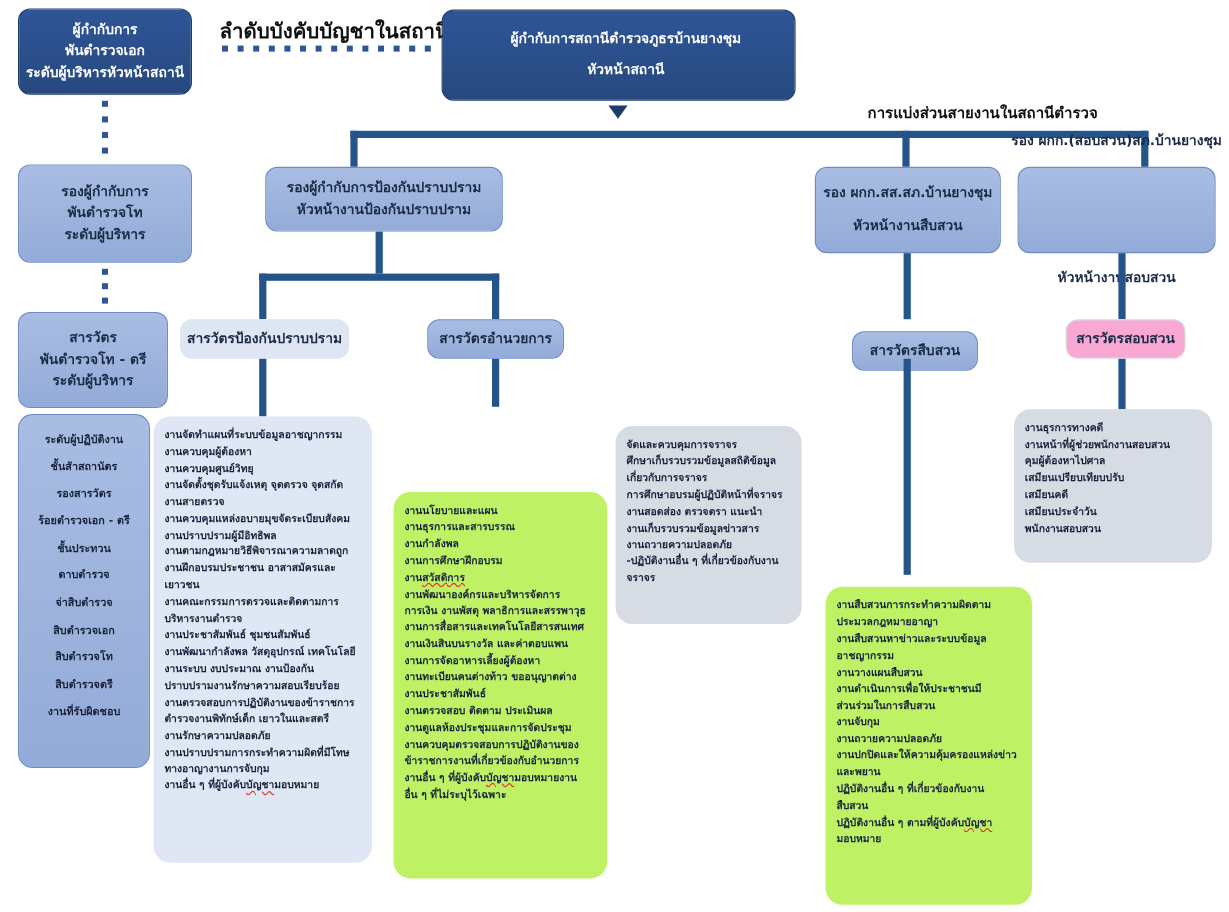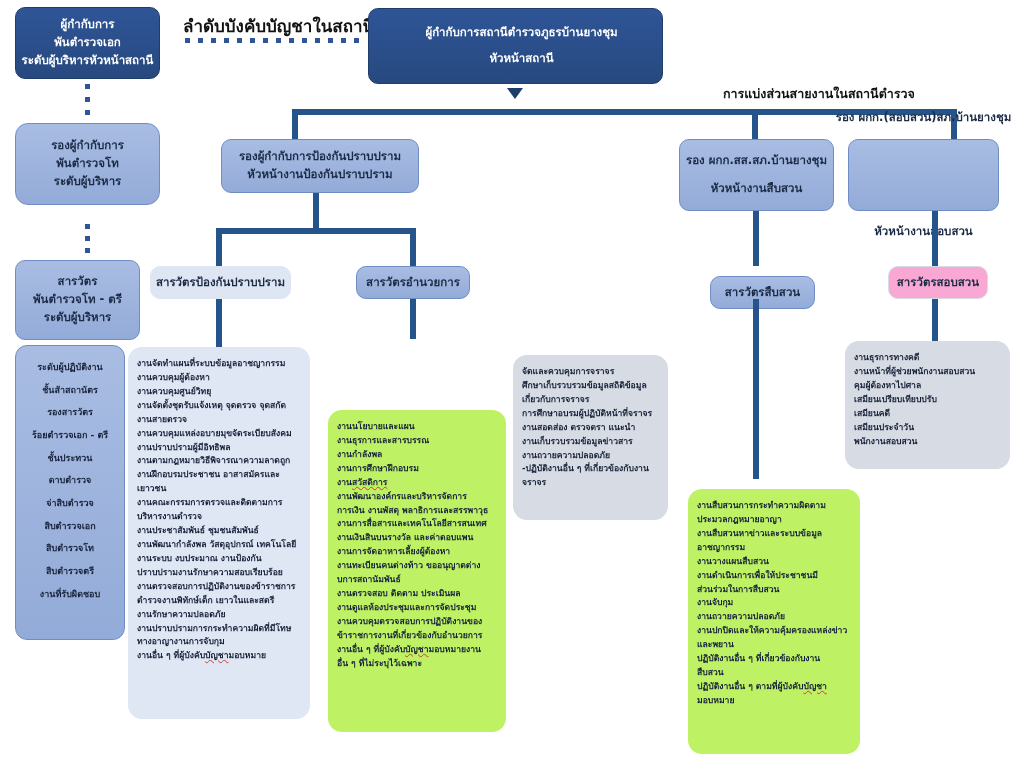--- a/index.html
+++ b/index.html
@@ -190,7 +190,7 @@
     <span class="ln">หัวหน้างานสืบสวน</span>
   </div>
 
-  <div class="node mid" style="left:848px;top:139px;width:151px;height:72px;gap:48px;">
+  <div class="node mid" style="left:848px;top:139px;width:165px;height:72px;gap:48px;">
     <span class="ln">รอง ผกก.(สอบสวน)สภ.บ้านยางชุม</span>
     <span class="ln" style="height:10px;"></span>
     <span class="ln">หัวหน้างานสอบสวน</span>

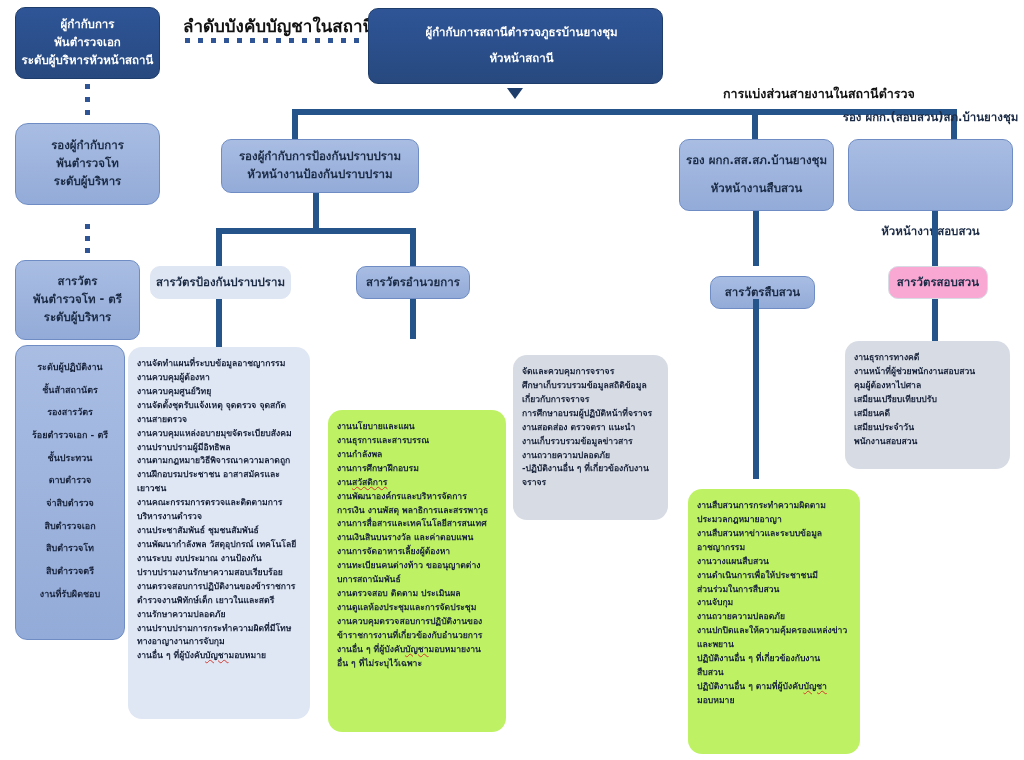--- a/index.html
+++ b/index.html
@@ -135,7 +135,7 @@
       <i style="left:0;top:39px"></i>
   </div>
 
-  <div class="node mid" style="left:15px;top:123px;width:145px;height:82px;border-radius:13px;">
+  <div class="node mid" style="left:15px;top:137px;width:145px;height:82px;">
     <span class="ln">รองผู้กำกับการ</span>
     <span class="ln">พันตำรวจโท</span>
     <span class="ln">ระดับผู้บริหาร</span>

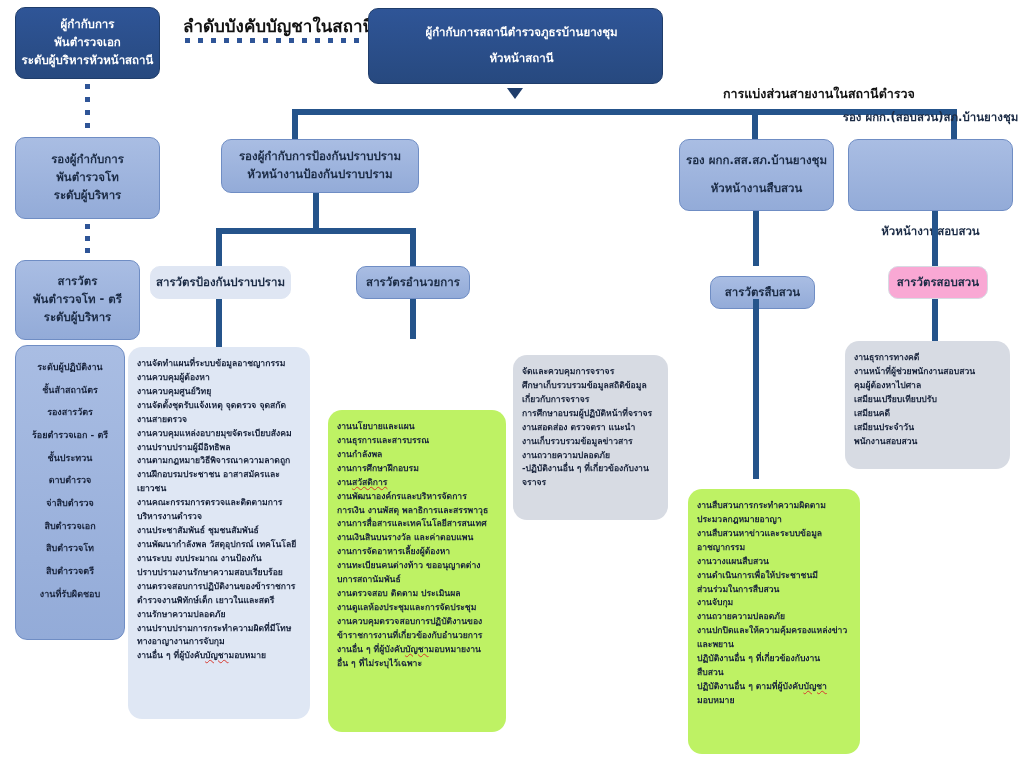--- a/index.html
+++ b/index.html
@@ -259,7 +259,7 @@
       <span class="row">งานเงินสินบนรางวัล และค่าตอบแพน</span>
       <span class="row">งานการจัดอาหารเลี้ยงผู้ต้องหา</span>
       <span class="row">งานทะเบียนคนต่างท้าว ขออนุญาตต่าง</span>
-      <span class="row">บการสถานัมพันธ์</span>
+      <span class="row">งานประชาสัมพันธ์</span>
       <span class="row">งานตรวจสอบ ติดตาม ประเมินผล</span>
       <span class="row">งานดูแลห้องประชุมและการจัดประชุม</span>
       <span class="row">งานควบคุมตรวจสอบการปฏิบัติงานของ</span>

